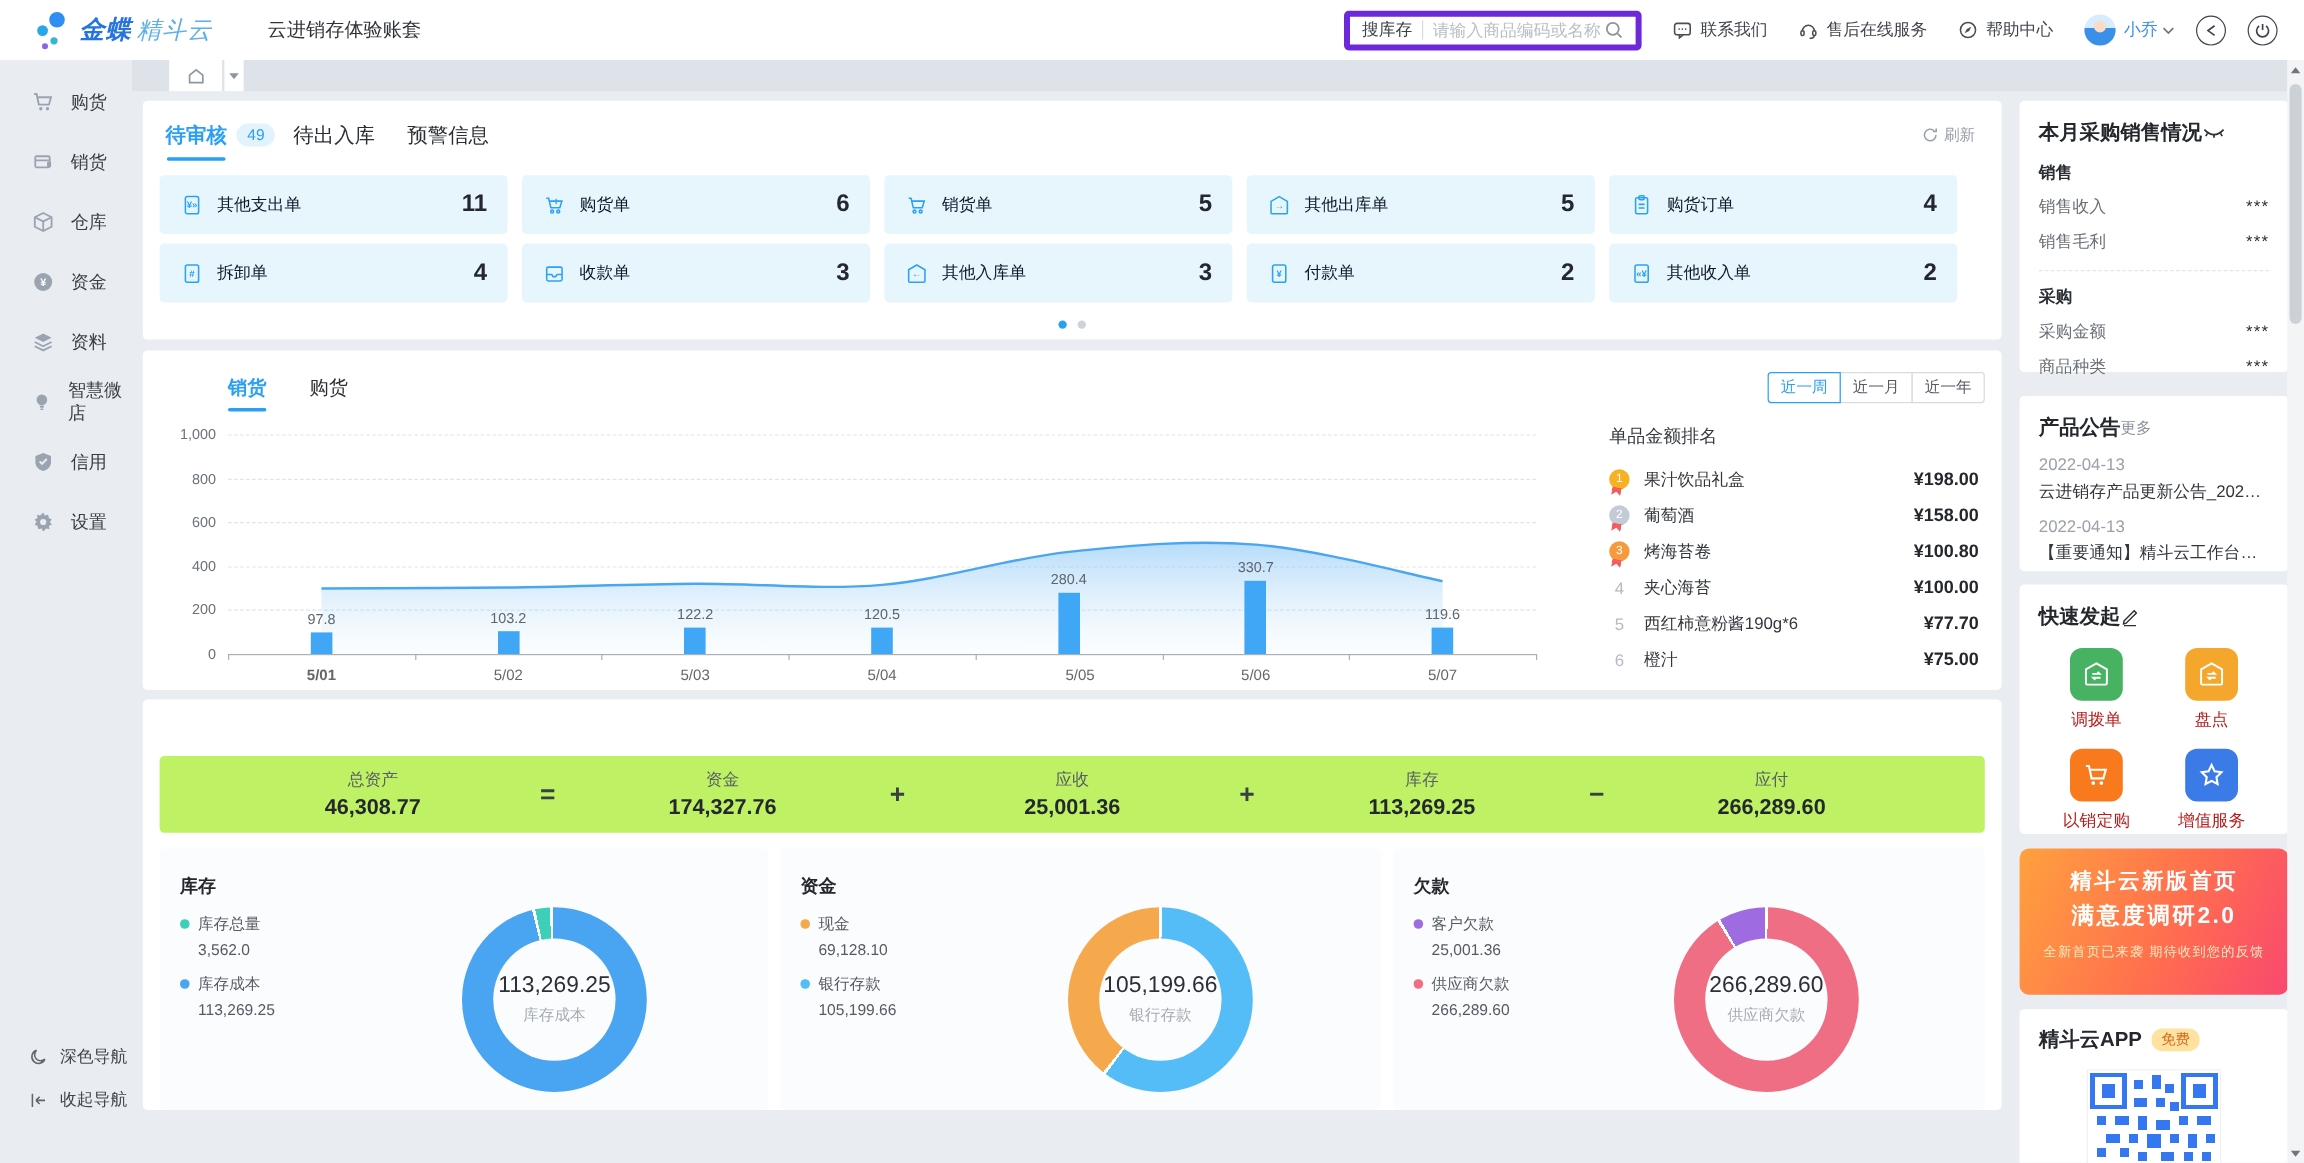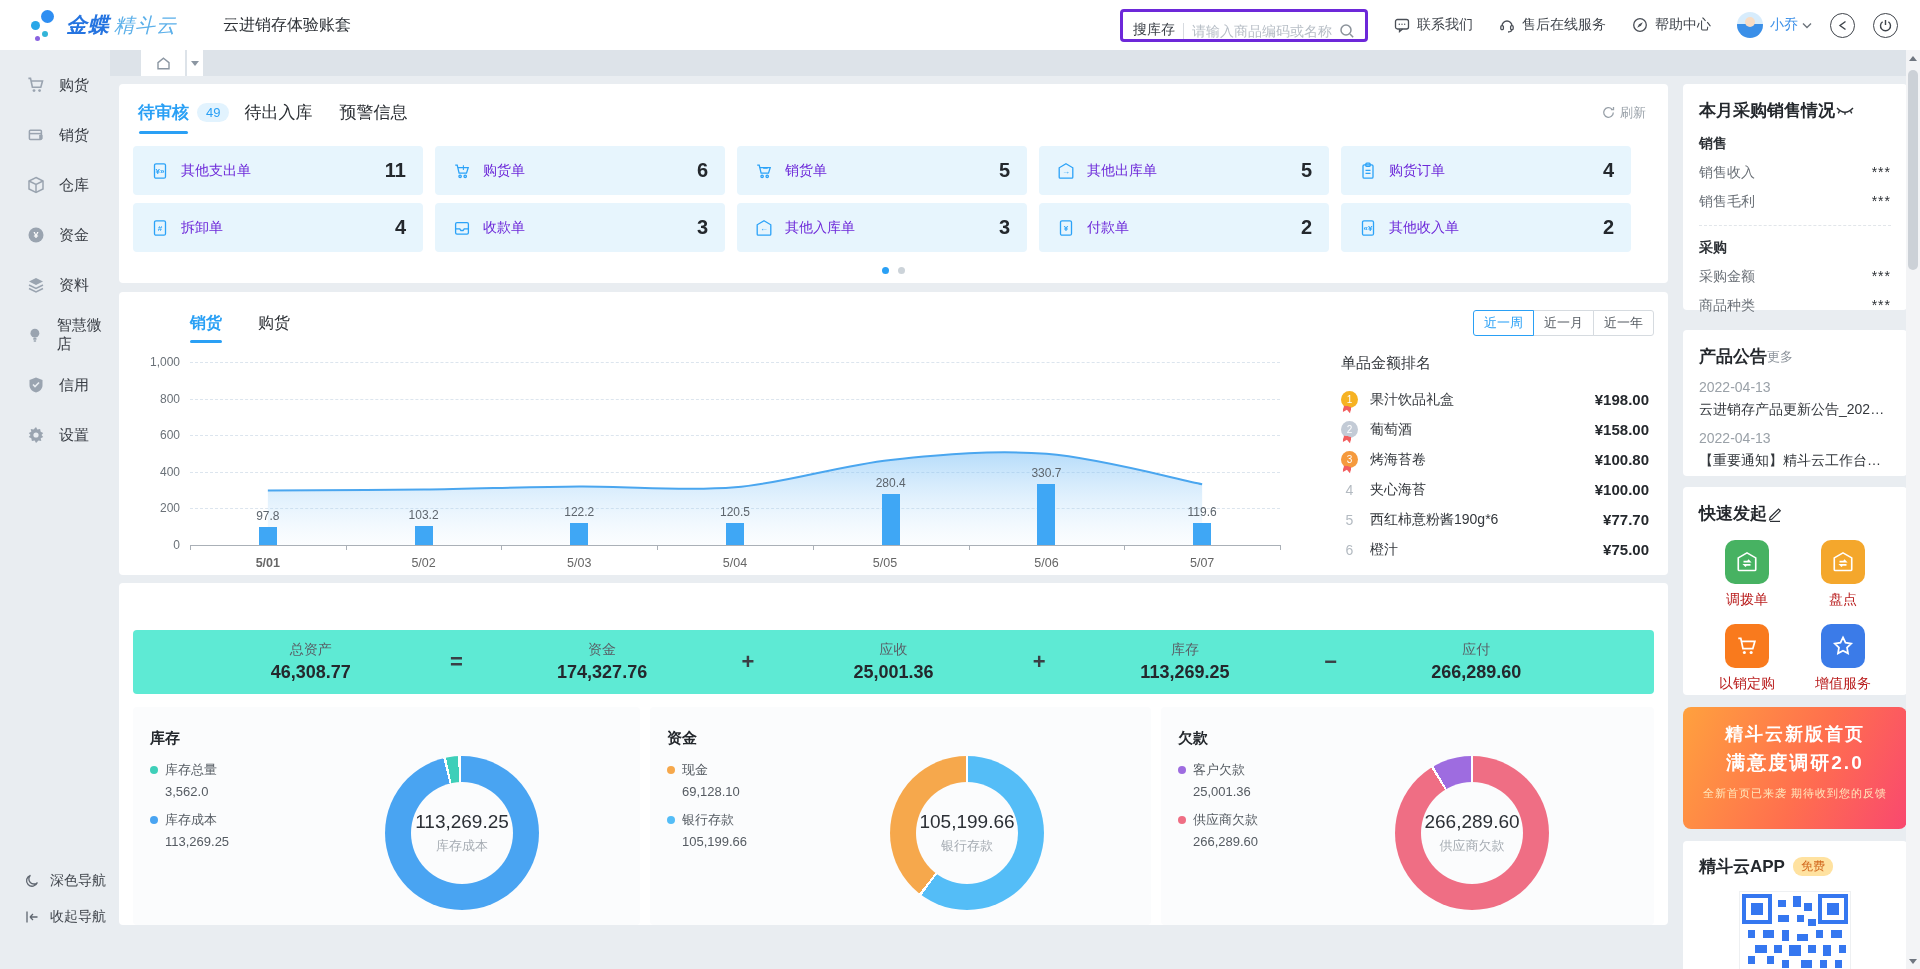--- a/index.html
+++ b/index.html
@@ -17,7 +17,7 @@
 .logo-cn{font-size:21px;font-weight:bold;font-style:italic;color:#2574e0;margin-left:8px;letter-spacing:1px}
 .logo-cloud{font-size:20px;font-style:italic;color:#5cb0ea;margin-left:4px;letter-spacing:1px}
 .acct{margin-left:46px;font-size:16px;color:#2f3338}
-.search-box{margin-left:auto;display:flex;align-items:flex-end;height:33px;width:248px;border:3px solid #6d28d9;border-radius:4px;padding:0 10px;background:#fff}
+.search-box{margin-left:auto;display:flex;align-items:center;height:33px;width:248px;border:5px solid #6d28d9;border-radius:4px;padding:0 10px;background:#fff}
 .search-prefix{font-size:14px;color:#3c4148;white-space:nowrap}
 .search-div{width:1px;height:16px;background:#d7dbe0;margin:0 8px}
 .search-input{border:none;outline:none;flex:1;min-width:0;font-size:14px;color:#333;background:transparent}

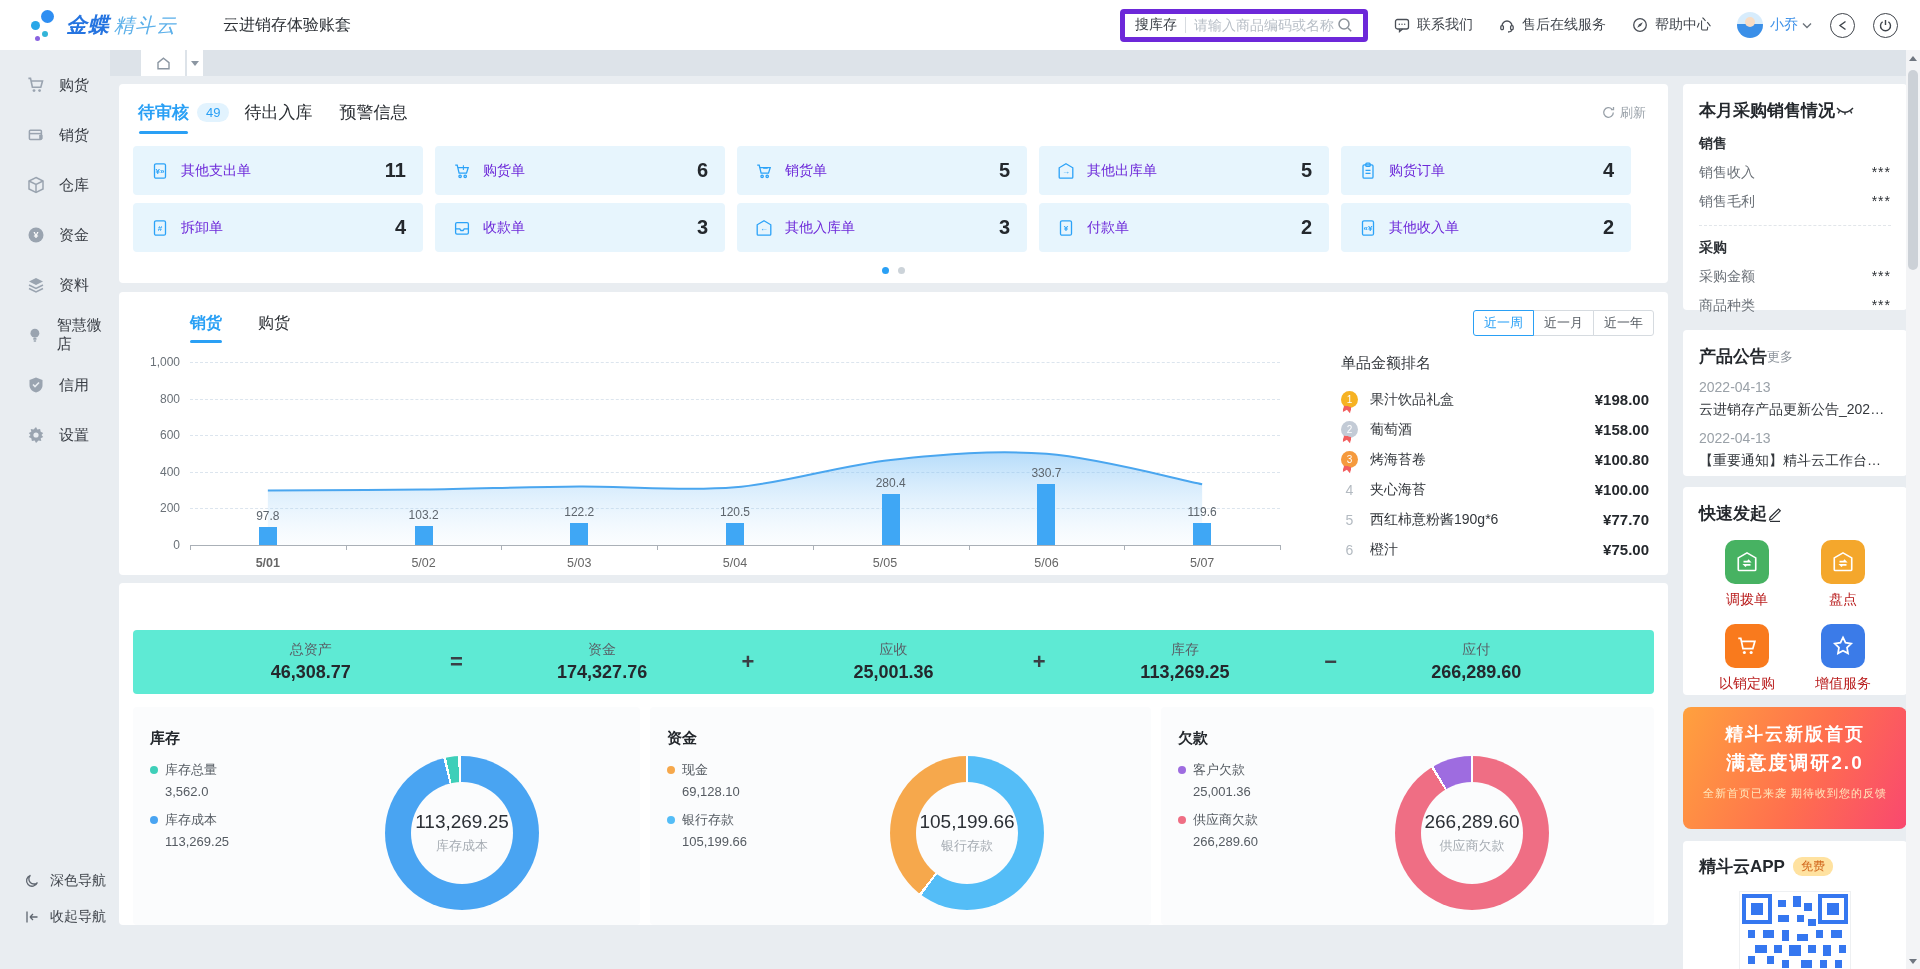--- a/index.html
+++ b/index.html
@@ -50,7 +50,7 @@
 .refresh{margin-left:auto;color:#99a1a9;font-size:13px;display:flex;align-items:center;gap:5px;cursor:pointer}
 #todo-cards{position:absolute;left:14px;top:62px;display:grid;grid-template-columns:repeat(5,290px);grid-auto-rows:49px;gap:8px 12px}
 .card{background:#e7f5fd;border-radius:4px;display:flex;align-items:center;padding:0 17px;cursor:pointer}
-.card .lb{font-size:14px;color:#6d28d9;margin-left:11px}
+.card .lb{font-size:14px;color:#0f172a;margin-left:11px}
 .card .ct{margin-left:auto;font-size:20px;font-weight:bold;color:#24282d}
 .dots{position:absolute;bottom:9px;left:0;right:0;display:flex;justify-content:center;gap:9px}
 .dot{width:7px;height:7px;border-radius:50%;background:#ccd3d9;cursor:pointer}

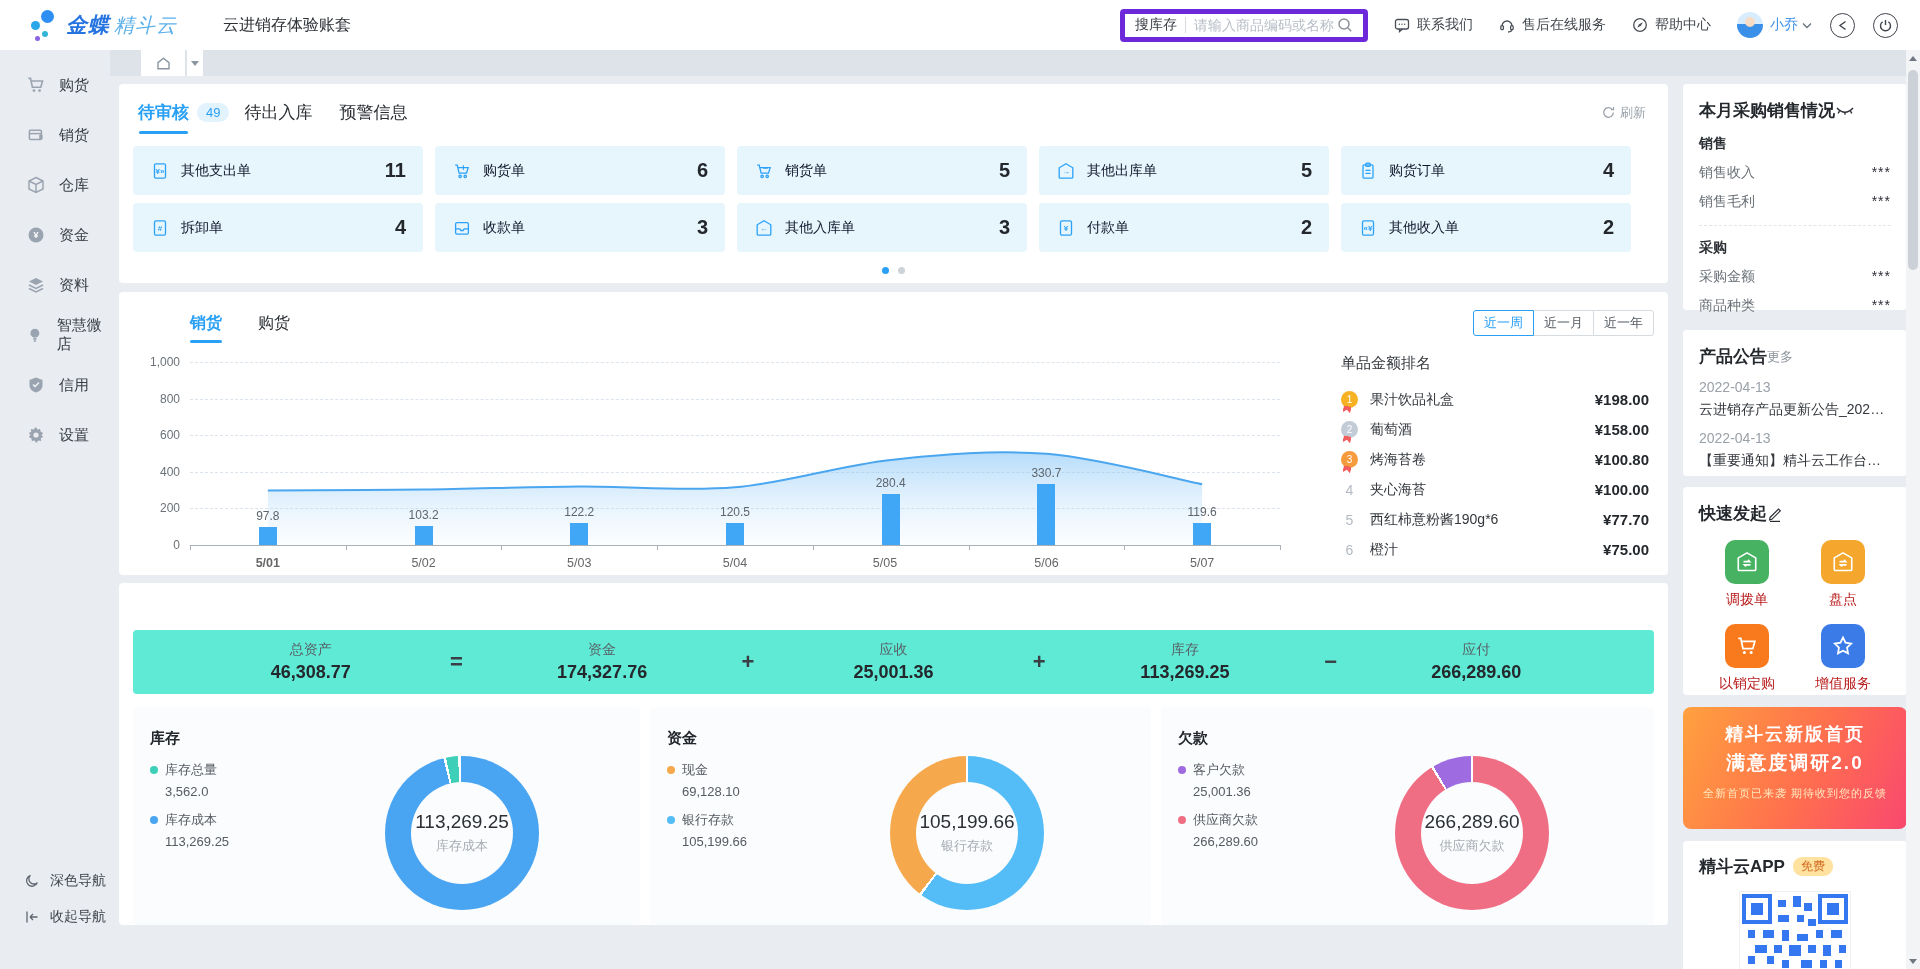--- a/index.html
+++ b/index.html
@@ -492,7 +492,7 @@
       <div class="xlab" style="left: 505px;">5/04</div>
       <div class="bar" style="left: 691.714px; top: 131.687px; height: 51.3132px;"></div>
       <div class="bval" style="left: 665.714px; top: 113.687px;">280.4</div>
-      <div class="xlab" style="left: 655px;">5/05</div>
+      <div class="xlab" style="left: 670px;">5/05</div>
       <div class="bar" style="left: 847.429px; top: 122.482px; height: 60.5181px;"></div>
       <div class="bval" style="left: 821.429px; top: 104.482px;">330.7</div>
       <div class="xlab" style="left: 816.429px;">5/06</div>

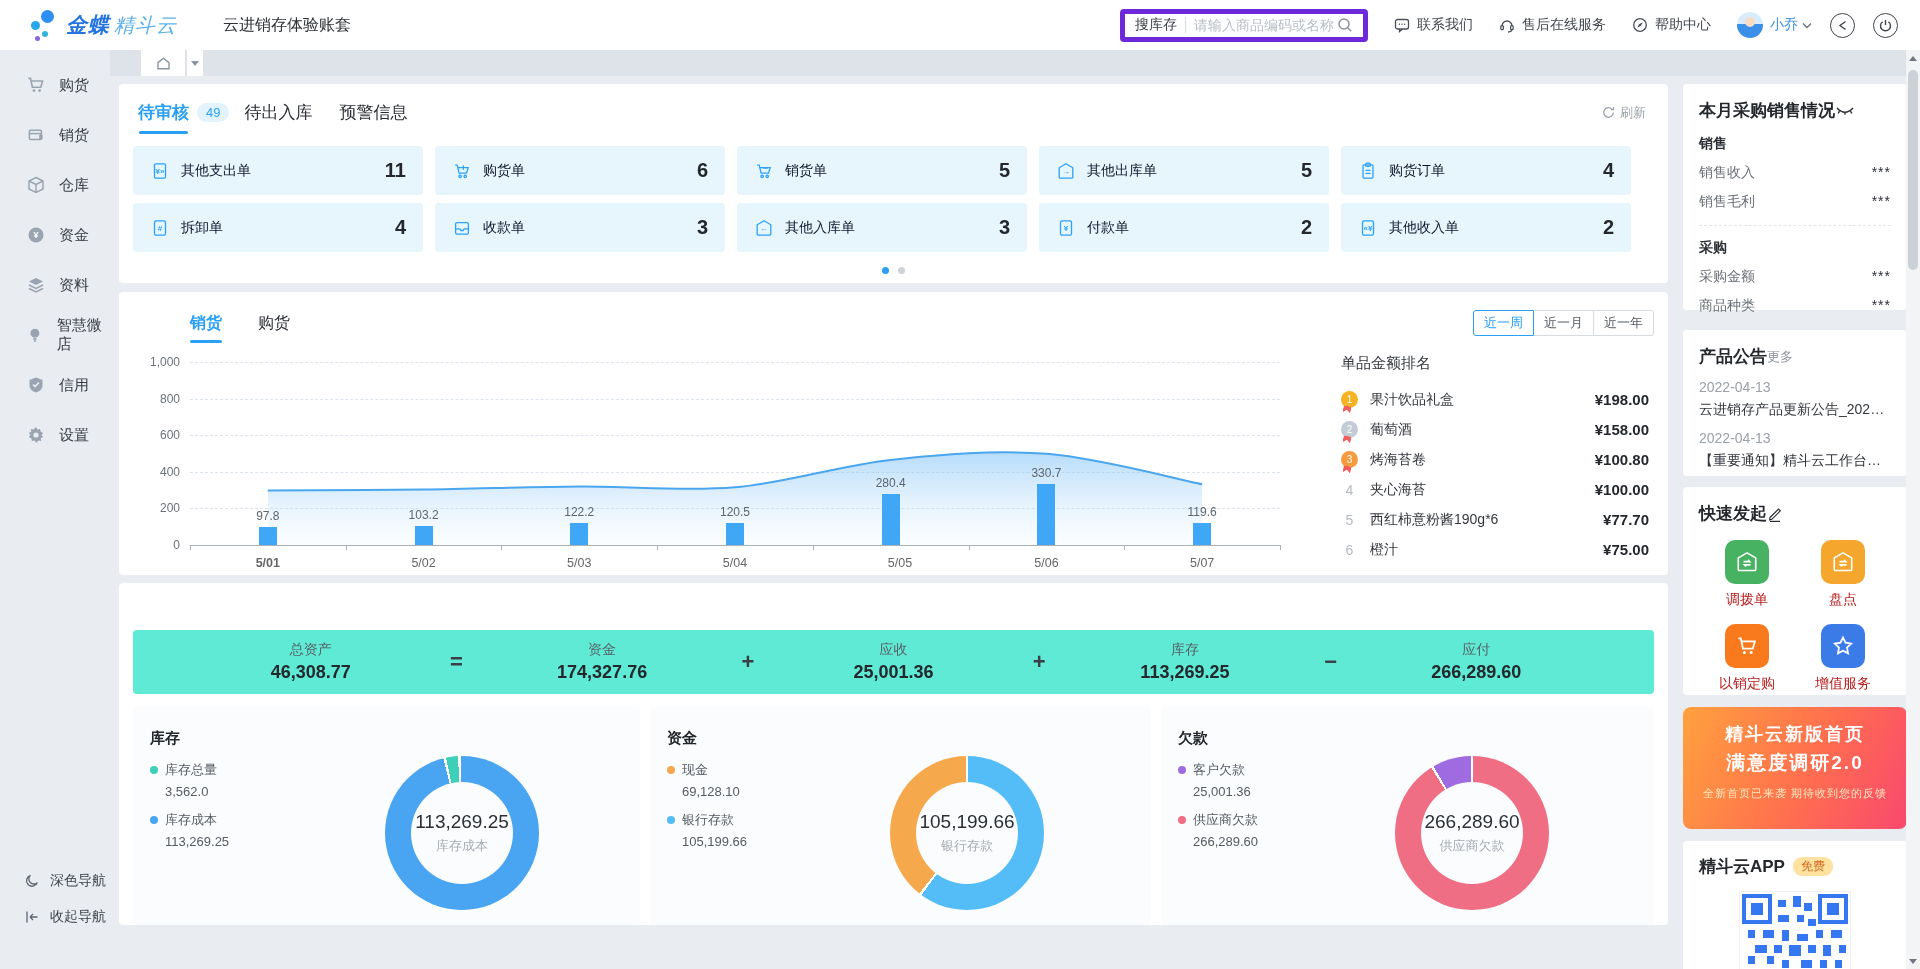--- a/index.html
+++ b/index.html
@@ -89,7 +89,7 @@
 #p-assets{left:119px;top:583px;width:1549px;height:342px}
 .as-head{display:flex;align-items:center;gap:8px;padding:16px 0 0 15px}
 .as-title{font-size:16px;font-weight:bold;color:#24282d}
-.summary{position:absolute;left:14px;top:47px;width:1521px;height:64px;background:#5eead4;border-radius:4px;display:flex;align-items:center;padding:0 55px}
+.summary{position:absolute;left:14px;top:47px;width:1521px;height:64px;background:#bef264;border-radius:4px;display:flex;align-items:center;padding:0 55px}
 .sgrp{flex:1;text-align:center}
 .sgl{font-size:14px;color:#595f66}
 .sgv{font-size:18px;font-weight:bold;color:#24282d;margin-top:3px}

